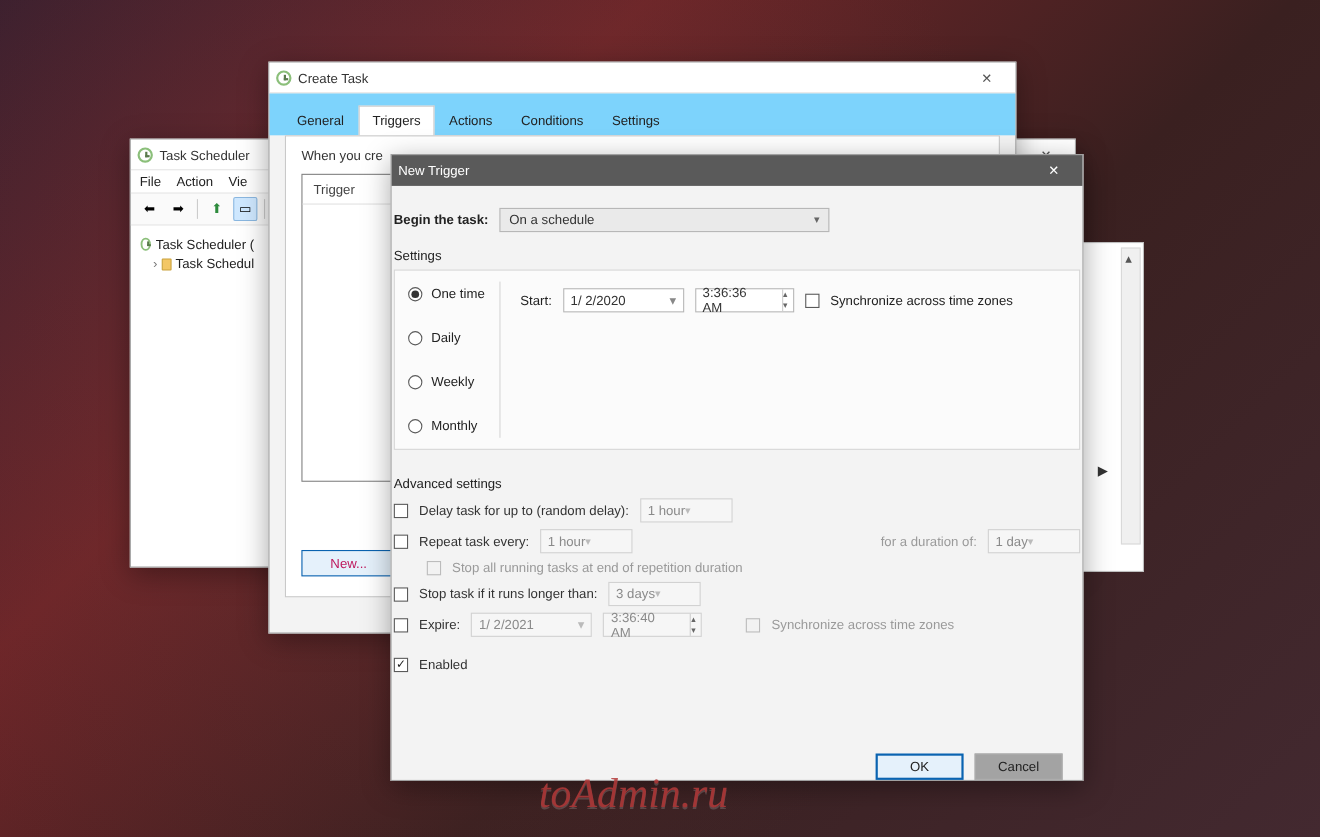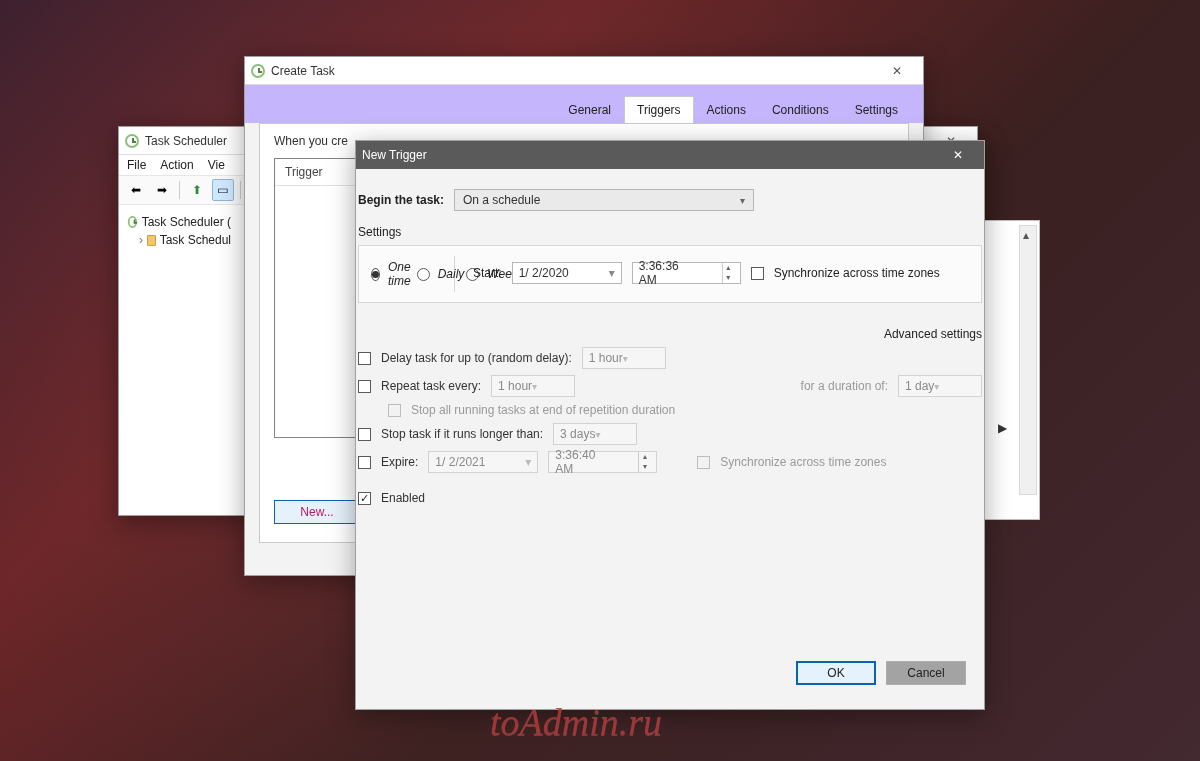--- a/index.html
+++ b/index.html
@@ -31,7 +31,7 @@
 
 #ct-win { left:244px; top:56px; width:680px; height:520px; background:#f3f3f3; }
 #ct-win .titlebar { background:#fff; }
-#ct-tabs { display:flex; gap:0; padding:10px 12px 0 12px; background:#c4b5fd;justify-content:flex-end; }
+#ct-tabs { display:flex; gap:0; padding:10px 12px 0 12px; background:#7dd3fc; }
 .tab { padding:6px 12px 6px; border:1px solid transparent; color:#222; position:relative; top:1px; }
 .tab.active { background:#fff; border:1px solid #c9c9c9; border-bottom-color:#fff; }
 #ct-tabbody { margin:0 14px 14px; background:#fff; border:1px solid #c9c9c9; height:420px; padding:10px 14px; position:relative;}

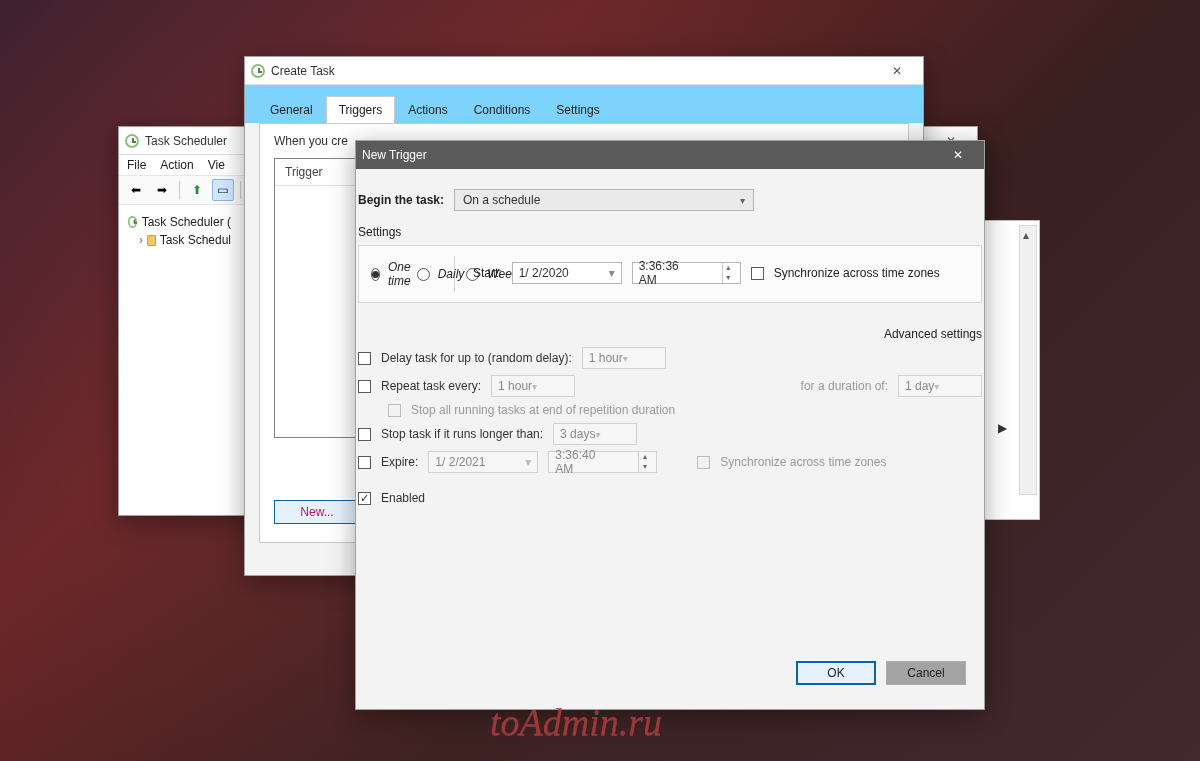--- a/index.html
+++ b/index.html
@@ -54,7 +54,7 @@
 .combo { height:22px; border:1px solid #b7b7b7; background:#eaeaea; display:flex; align-items:center; justify-content:space-between; padding:0 8px; min-width:300px; color:#333;}
 .combo .chev { color:#666; font-size:10px; }
 .group { border:1px solid #d6d6d6; background:#fbfbfb; margin-top:6px; padding:10px 10px; display:flex; gap:18px; }
-.freq { width:86px; display:flex; flex-direction:row; gap:2px; padding:4px 0 4px 2px; border-right:1px solid #d6d6d6;font-style:italic; }
+.freq { width:86px; display:flex; flex-direction:column; gap:26px; padding:4px 0 4px 2px; border-right:1px solid #d6d6d6; }
 .radio { display:flex; align-items:center; gap:8px; }
 .rdot { width:13px; height:13px; border:1px solid #5a5a5a; border-radius:50%; display:inline-flex; align-items:center; justify-content:center; background:#fff;}
 .rdot.on::after{ content:""; width:7px; height:7px; background:#333; border-radius:50%; }

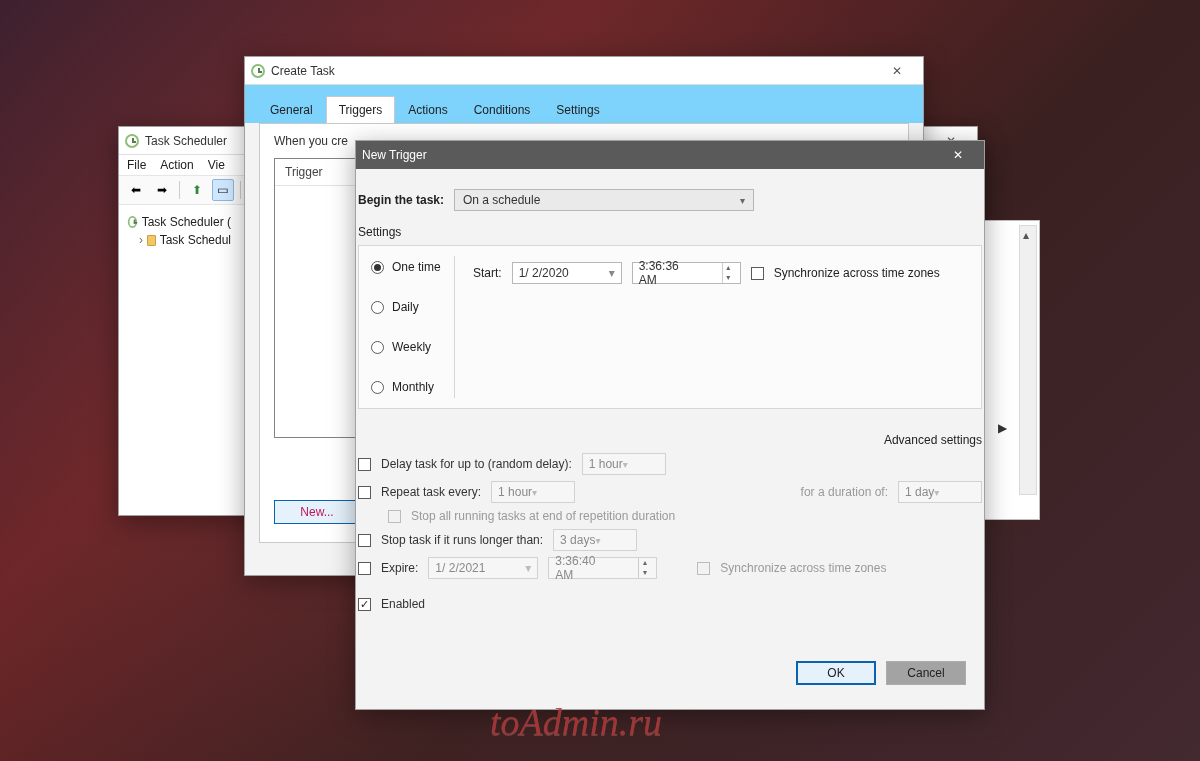--- a/index.html
+++ b/index.html
@@ -61,7 +61,7 @@
 .schedule { flex:1; }
 .datebox, .timebox, .smallcombo { height:22px; border:1px solid #b7b7b7; background:#fff; display:flex; align-items:center; padding:0 6px; color:#333; }
 .datebox { width:110px; justify-content:space-between; }
-.timebox { width:109px; justify-content:space-between;gap:28px; }
+.timebox { width:90px; justify-content:space-between;gap:28px; }
 .spin { width:14px; display:flex; flex-direction:column; border-left:1px solid #ccc; margin-left:4px;}
 .spin div{ height:10px; font-size:8px; text-align:center; color:#666; line-height:9px;}
 .chk { width:13px; height:13px; border:1px solid #5a5a5a; background:#fff; display:inline-flex; align-items:center; justify-content:center; }

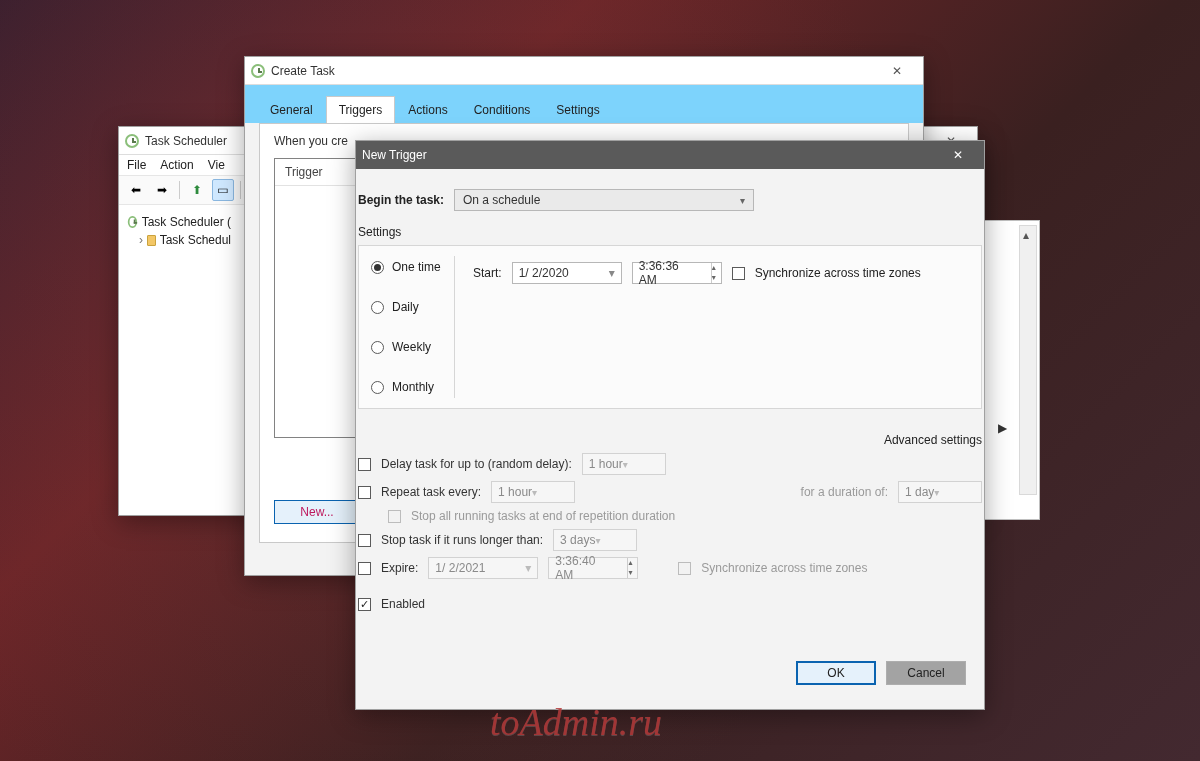--- a/index.html
+++ b/index.html
@@ -215,7 +215,7 @@
       </div>
     </div>
 
-    <div class="section-title" style="margin-top:24px;text-align:right;">Advanced settings</div>
+    <div class="section-title" style="margin-top:24px;">Advanced settings</div>
     <div class="adv">
       <div class="row">
         <span class="chk"></span>

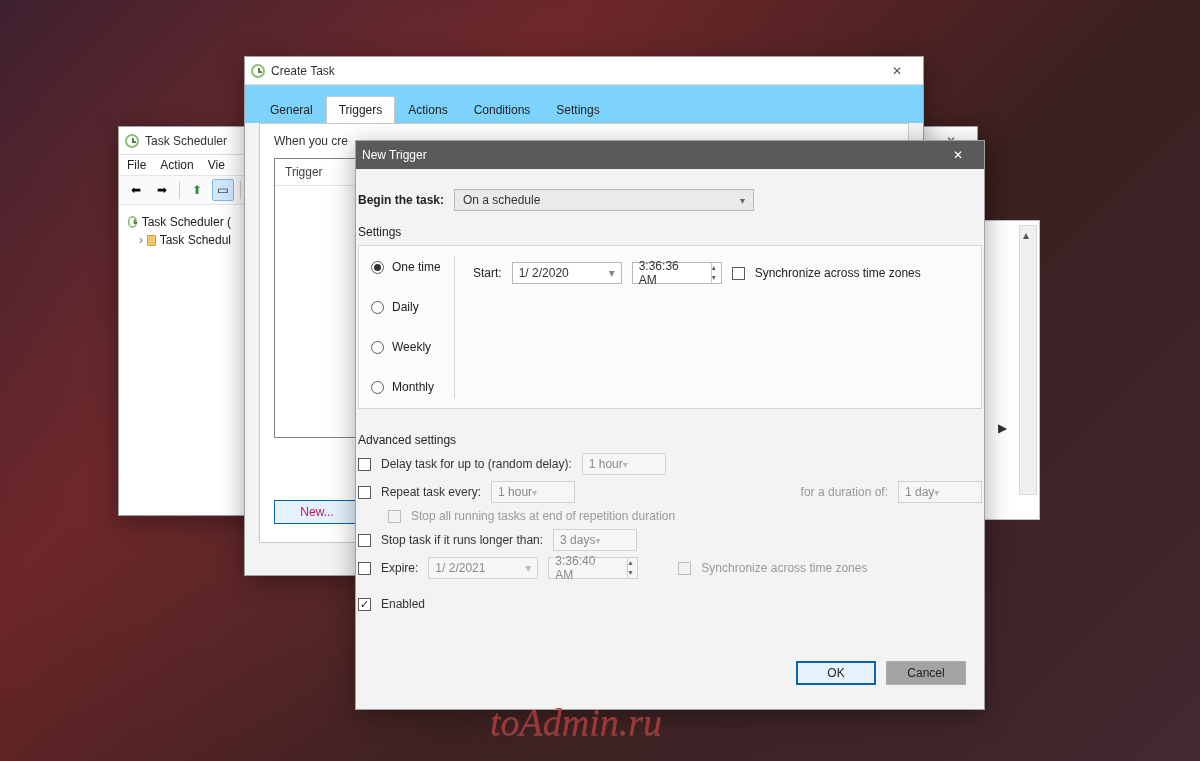--- a/index.html
+++ b/index.html
@@ -73,7 +73,7 @@
 .adv .dis { color:#9a9a9a; }
 .smallcombo { width:84px; justify-content:flex-start; background:#f6f6f6; color:#8a8a8a; border-color:#d2d2d2; }
 .smallcombo .chev{ color:#bbb; font-size:10px;}
-#nt-buttons { position:absolute; right:18px; bottom:24px; display:flex; gap:10px; }
+#nt-buttons { position:absolute; right:18px; bottom:0; display:flex; gap:10px; }
 .btn { width:80px; height:24px; border:1px solid #adadad; background:#a3a3a3; display:flex; align-items:center; justify-content:center; }
 .btn.primary { border:2px solid #0a63b0; background:#e5f1fb; }
 

